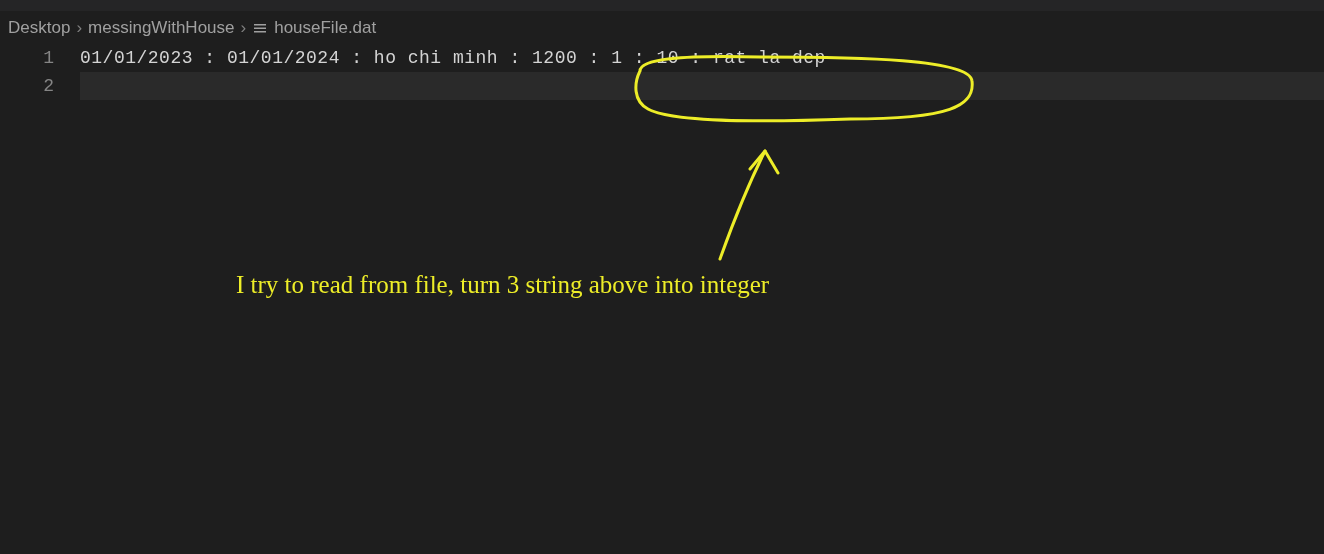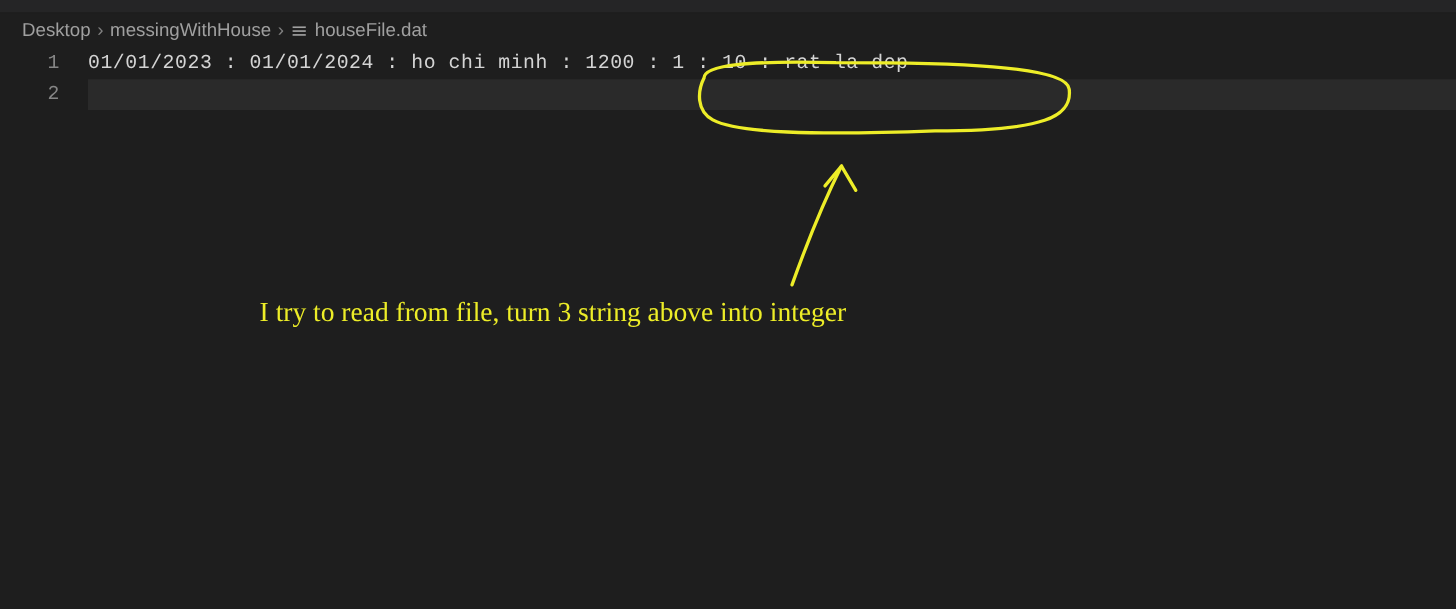--- a/index.html
+++ b/index.html
@@ -23,7 +23,7 @@
     .breadcrumb {
       display: flex;
       align-items: center;
-      padding: 6px 20px;
+      padding: 6px 8px;
       font-size: 17px;
       color: #a0a0a0;
       background: #1e1e1e;

